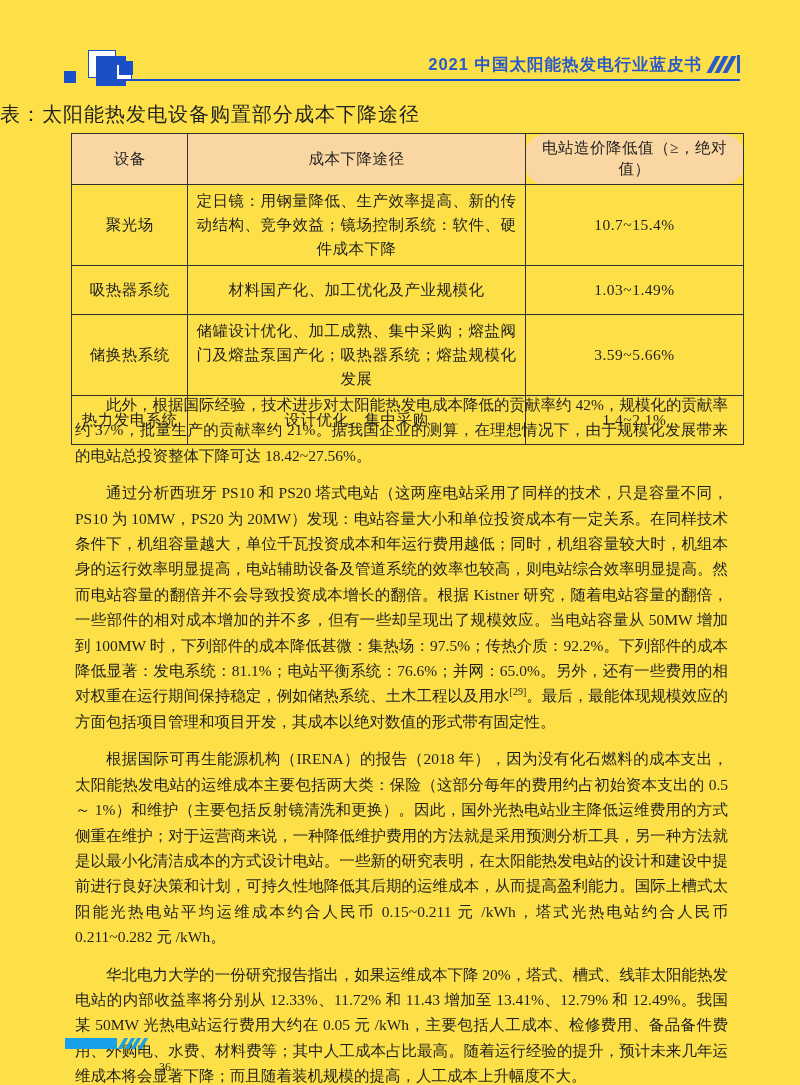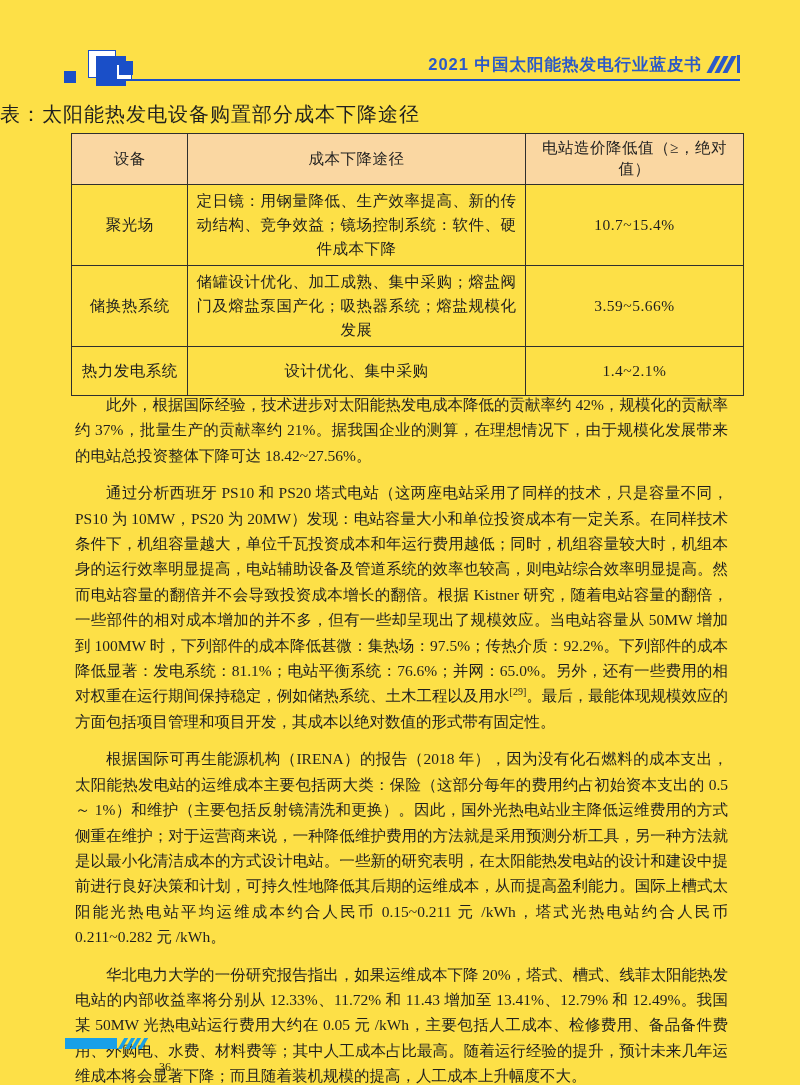--- a/index.html
+++ b/index.html
@@ -73,7 +73,7 @@
   }
   .col-device  { width: 102px; text-align: center; }
   .col-path    { width: 330px; text-align: center; line-height: 24px; }
-  .col-value   { width: 205px; text-align: center; }
+  .col-value   { width: 205px; text-align: center; border-radius: 21px; }
   .row-tall  td { height: 50px; }
   .row-mid   td { height: 40px; }
   .row-tall2 td { height: 56px; }

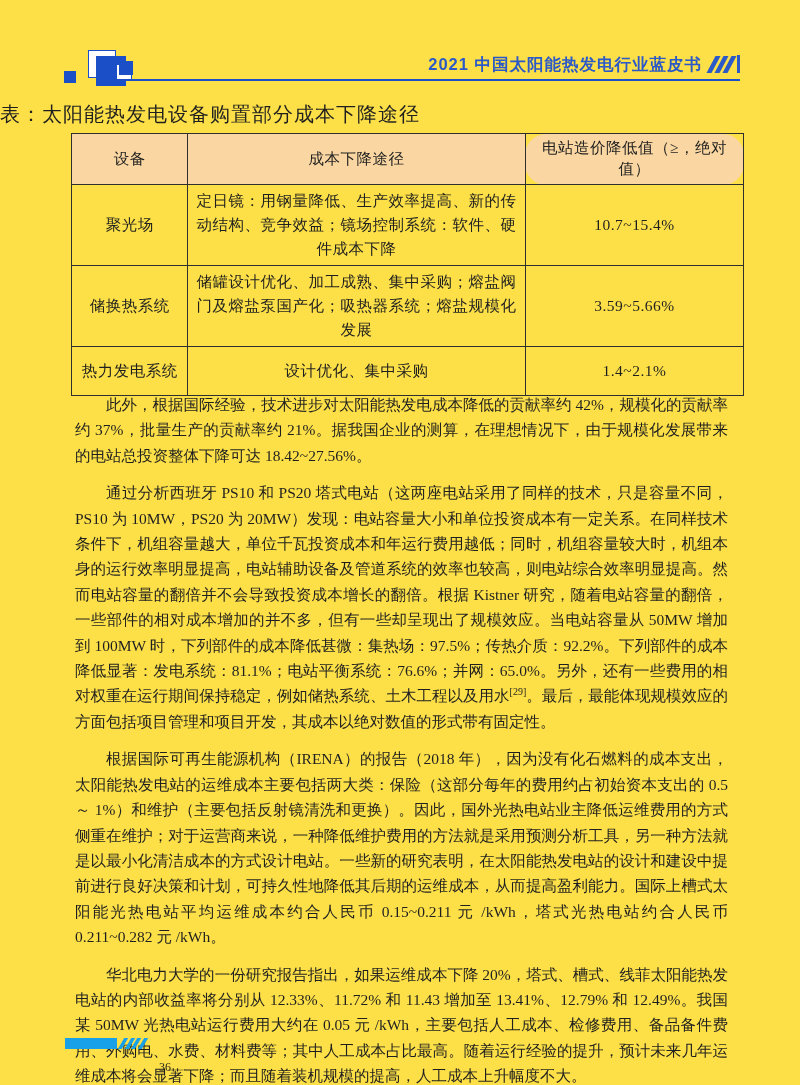--- a/index.html
+++ b/index.html
@@ -131,6 +131,11 @@
         <td class="col-path">定日镜：用钢量降低、生产效率提高、新的传动结构、竞争效益；镜场控制系统：软件、硬件成本下降</td>
         <td class="col-value">10.7~15.4%</td>
       </tr>
+      <tr class="row-mid">
+        <td class="col-device">吸热器系统</td>
+        <td class="col-path">材料国产化、加工优化及产业规模化</td>
+        <td class="col-value">1.03~1.49%</td>
+      </tr>
       <tr class="row-tall2">
         <td class="col-device">储换热系统</td>
         <td class="col-path">储罐设计优化、加工成熟、集中采购；熔盐阀门及熔盐泵国产化；吸热器系统；熔盐规模化发展</td>

